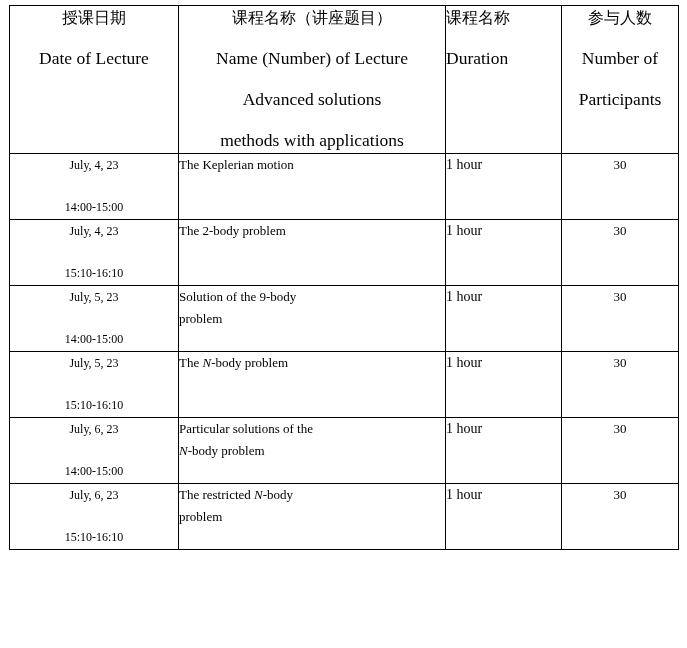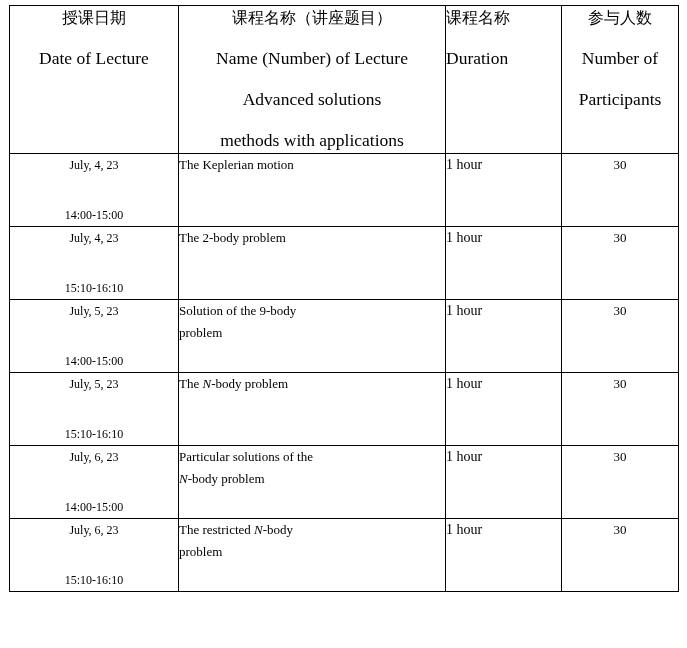--- a/index.html
+++ b/index.html
@@ -71,7 +71,7 @@
   }
   .cell-date .l2 {
     display: block;
-    margin-top: 28px;
+    margin-top: 20px;
   }
   .cell-name {
     text-align: left;

